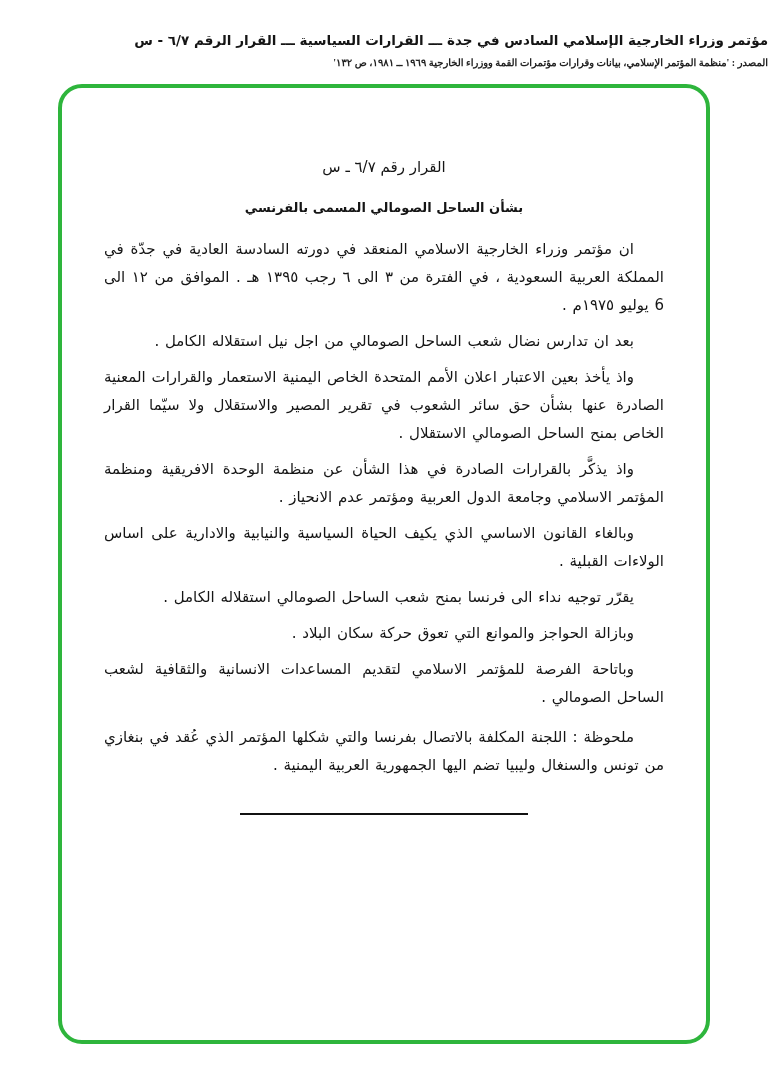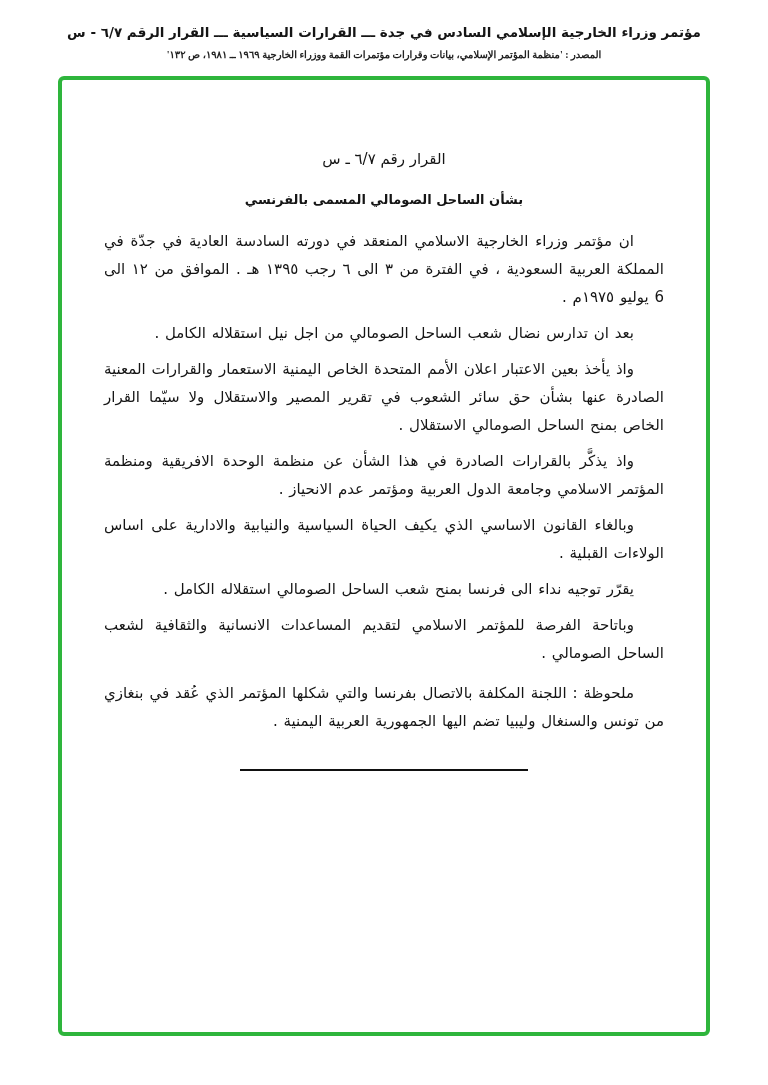--- a/index.html
+++ b/index.html
@@ -14,8 +14,8 @@
     overflow: hidden;
   }
   .page-header {
-    text-align: center;
-    padding-top: 24px;
+    text-align: right;
+    padding-top: 32px;
   }
   .page-header .title {
     font-weight: bold;

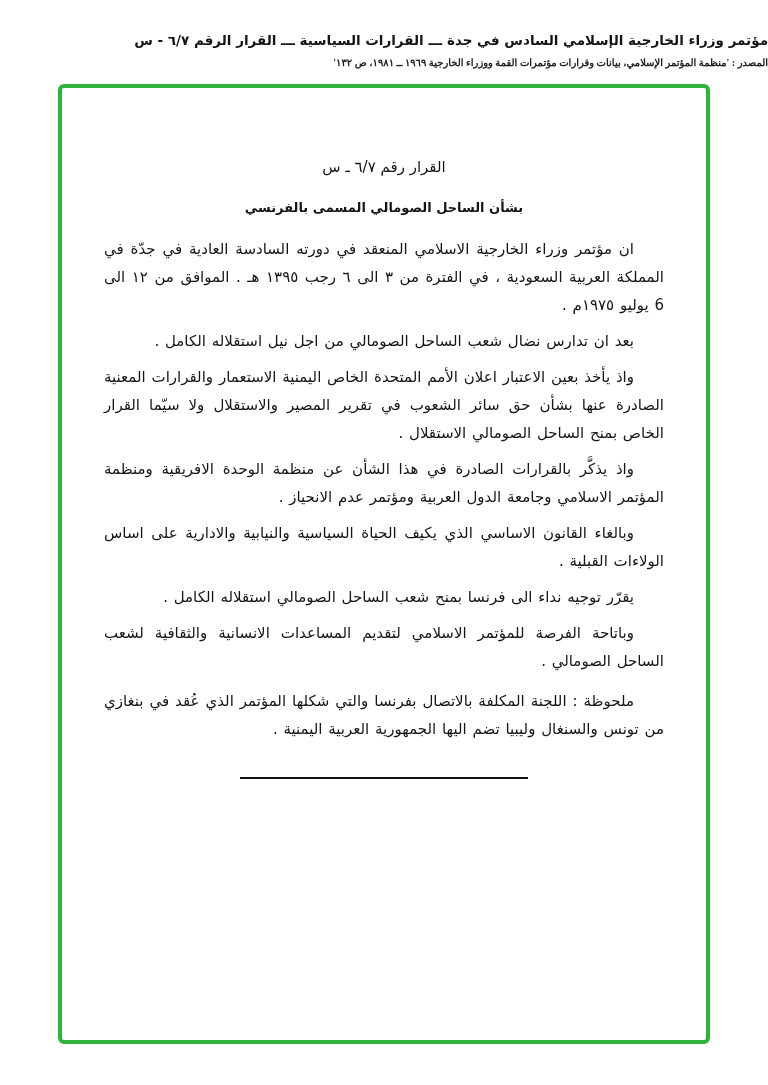--- a/index.html
+++ b/index.html
@@ -34,7 +34,7 @@
     height: 960px;
     margin: 16px auto 0 auto;
     border: 4px solid #2eb53c;
-    border-radius: 6px;
+    border-radius: 24px;
     padding: 70px 42px 0 42px;
     background: #ffffff;
   }

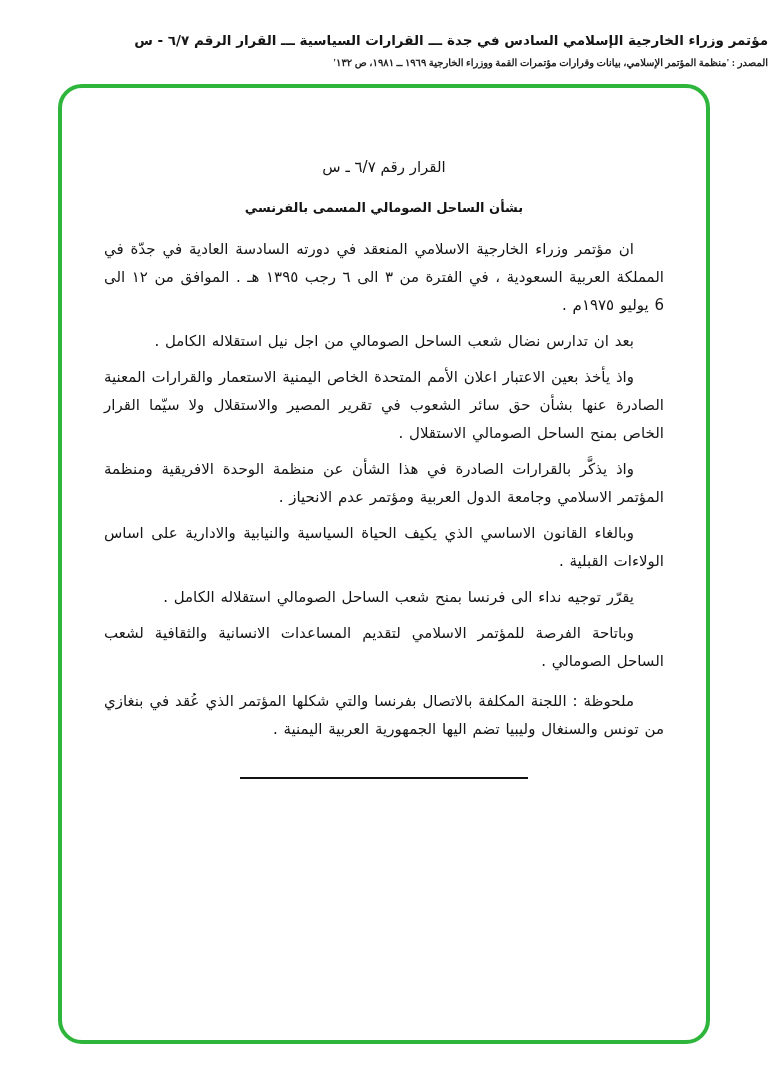--- a/index.html
+++ b/index.html
@@ -83,6 +83,7 @@
   <p class="para">واذ يذكَّر بالقرارات الصادرة في هذا الشأن عن منظمة الوحدة الافريقية ومنظمة المؤتمر الاسلامي وجامعة الدول العربية ومؤتمر عدم الانحياز .</p>
   <p class="para">وبالغاء القانون الاساسي الذي يكيف الحياة السياسية والنيابية والادارية على اساس الولاءات القبلية .</p>
   <p class="para">يقرّر توجيه نداء الى فرنسا بمنح شعب الساحل الصومالي استقلاله الكامل .</p>
+  <p class="para">وبازالة الحواجز والموانع التي تعوق حركة سكان البلاد .</p>
   <p class="para">وباتاحة الفرصة للمؤتمر الاسلامي لتقديم المساعدات الانسانية والثقافية لشعب الساحل الصومالي .</p>
   <p class="para note">ملحوظة : اللجنة المكلفة بالاتصال بفرنسا والتي شكلها المؤتمر الذي عُقد في بنغازي من تونس والسنغال وليبيا تضم اليها الجمهورية العربية اليمنية .</p>
 

